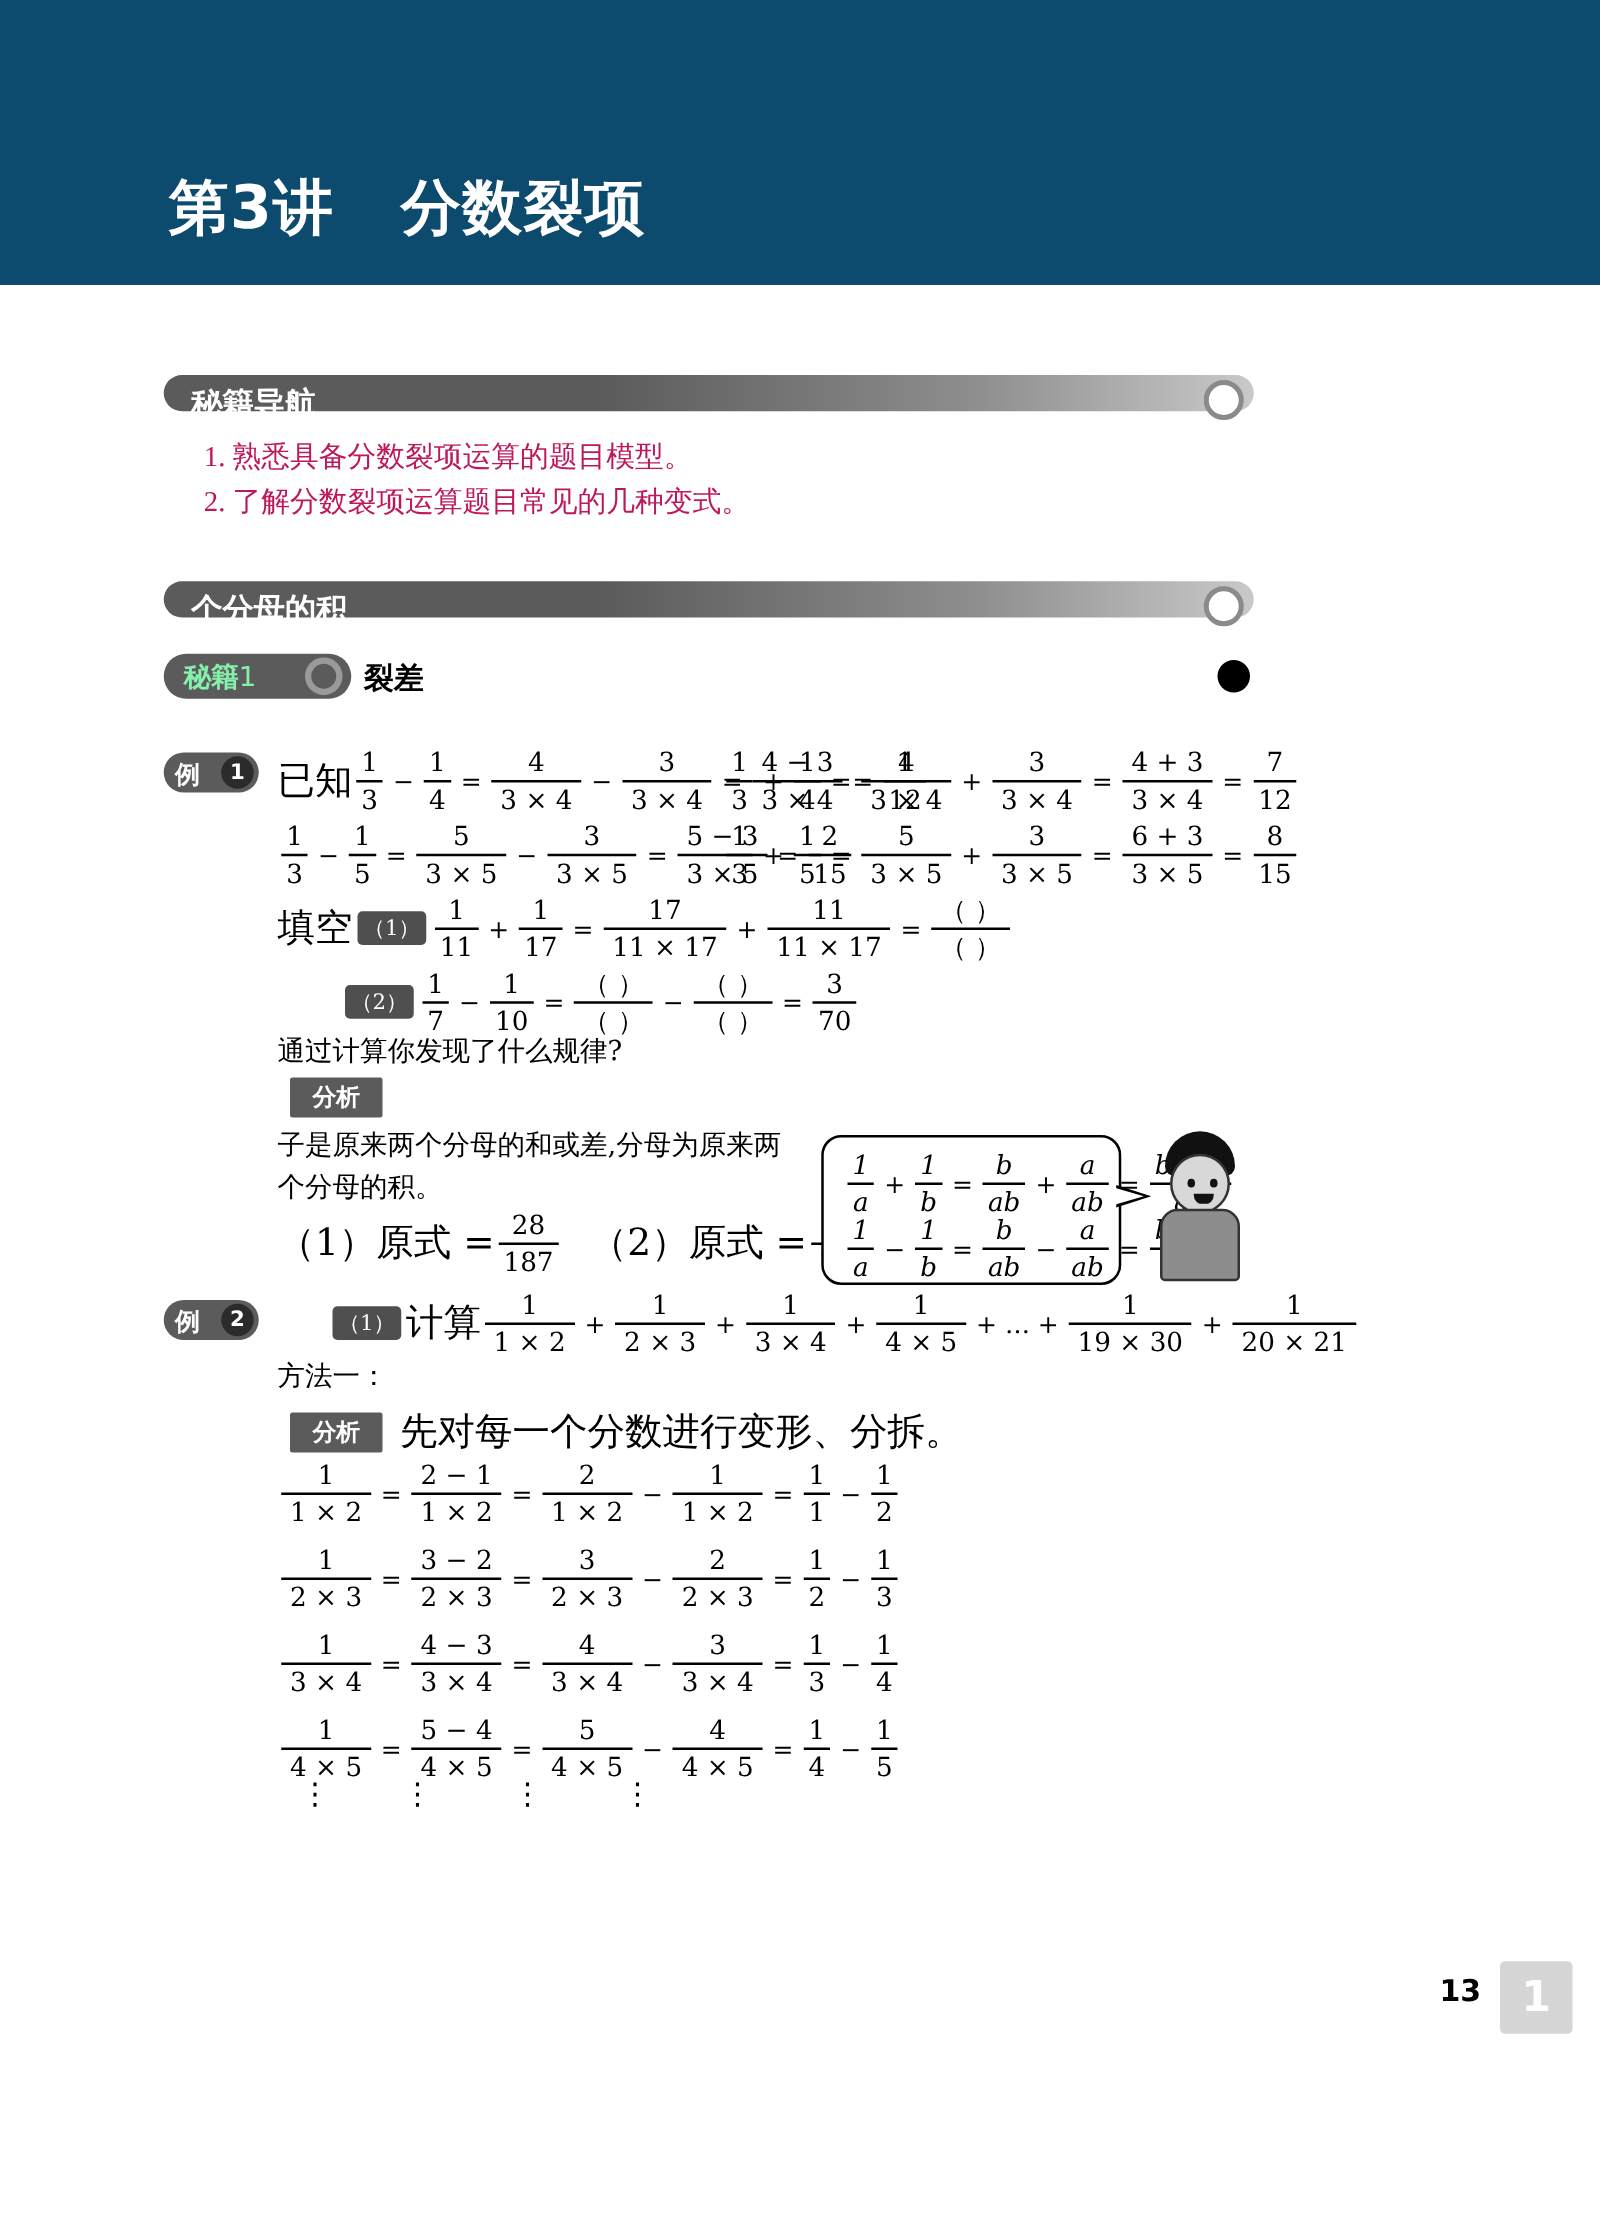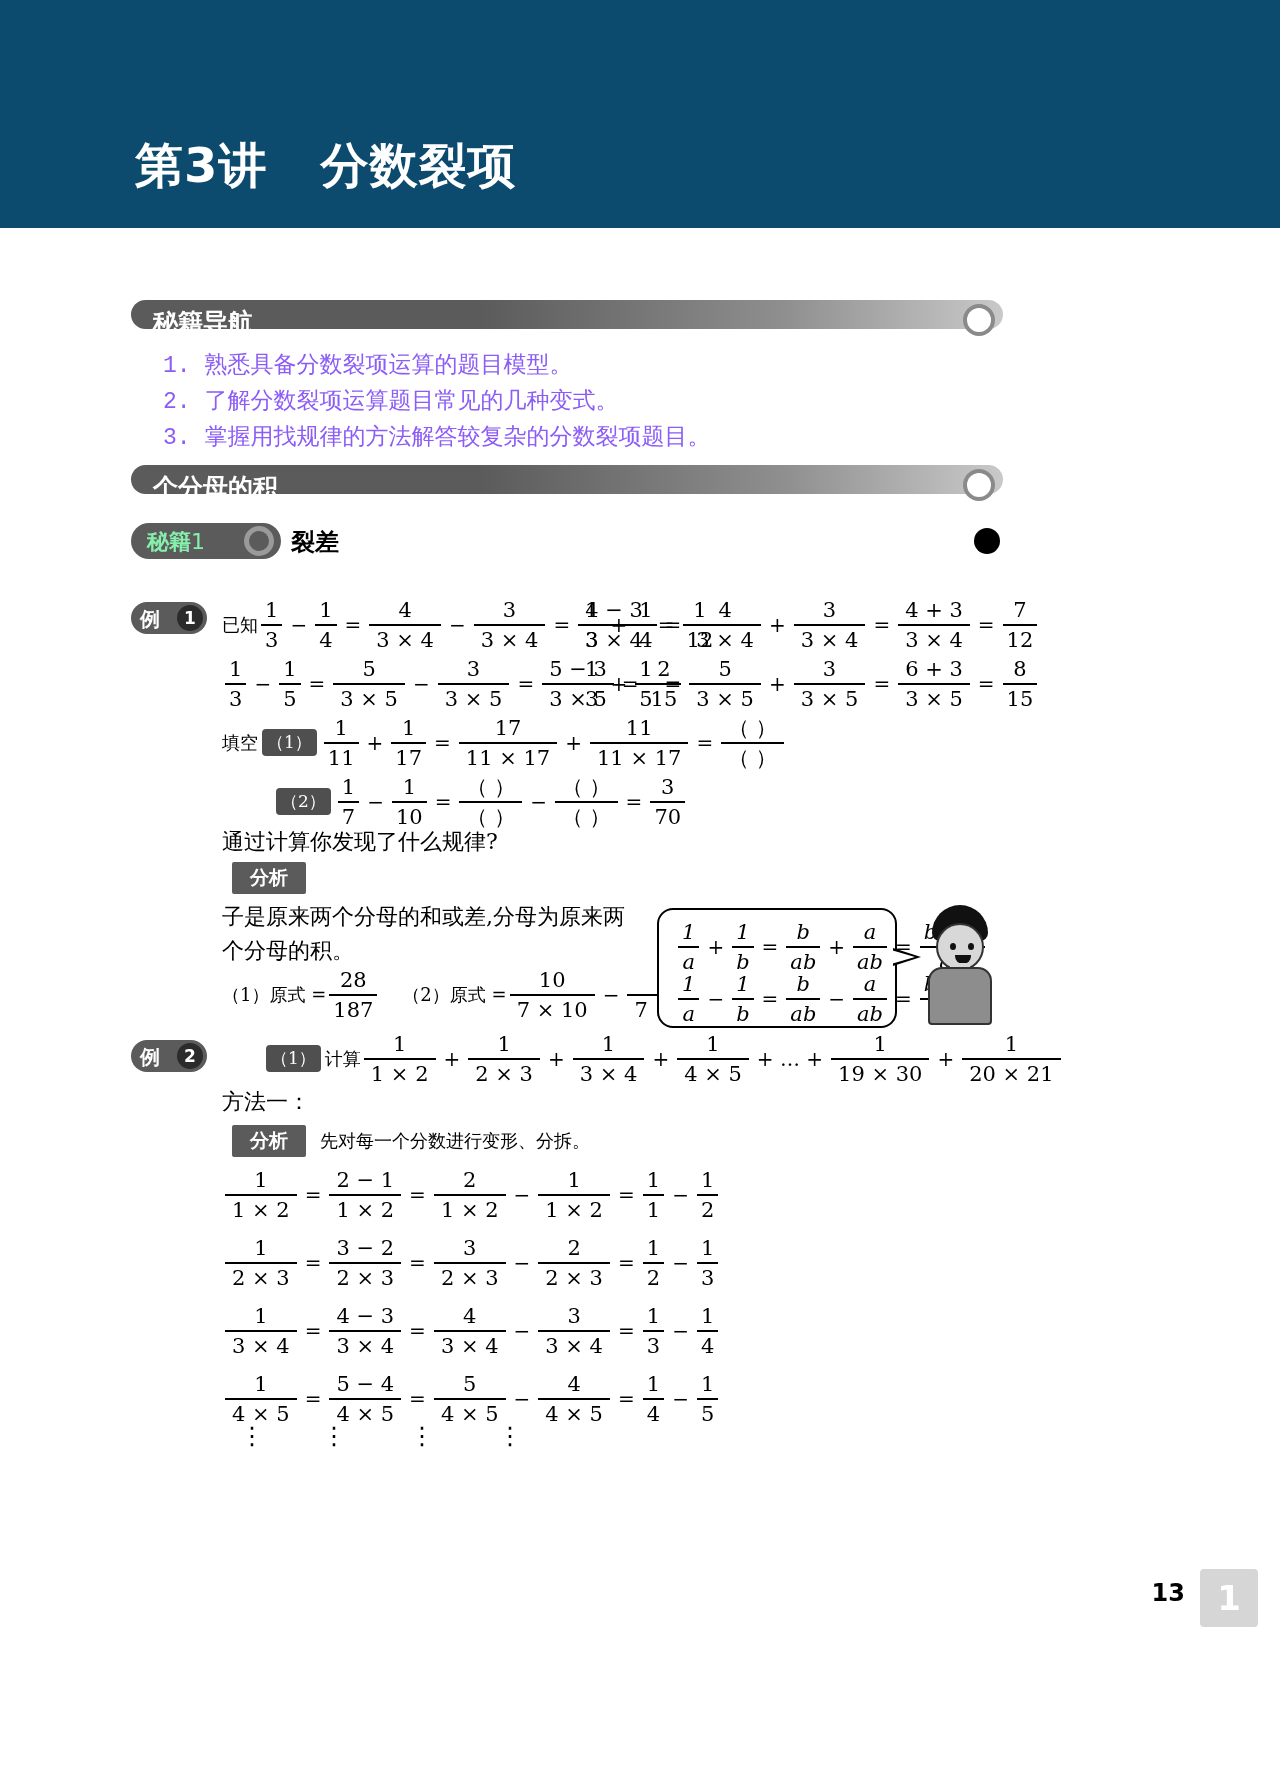--- a/index.html
+++ b/index.html
@@ -47,8 +47,8 @@
     position:absolute; left:163px; top:348px; width:840px;
   }
   .nav-item{
-    font-size:23px; line-height:36px; color:#8b5cf6;
-    font-family:Liberation Mono, monospace;
+    font-size:23px; line-height:36px; color:#be185d;
+    font-family:Liberation Serif, serif;
     white-space:pre;
   }
 

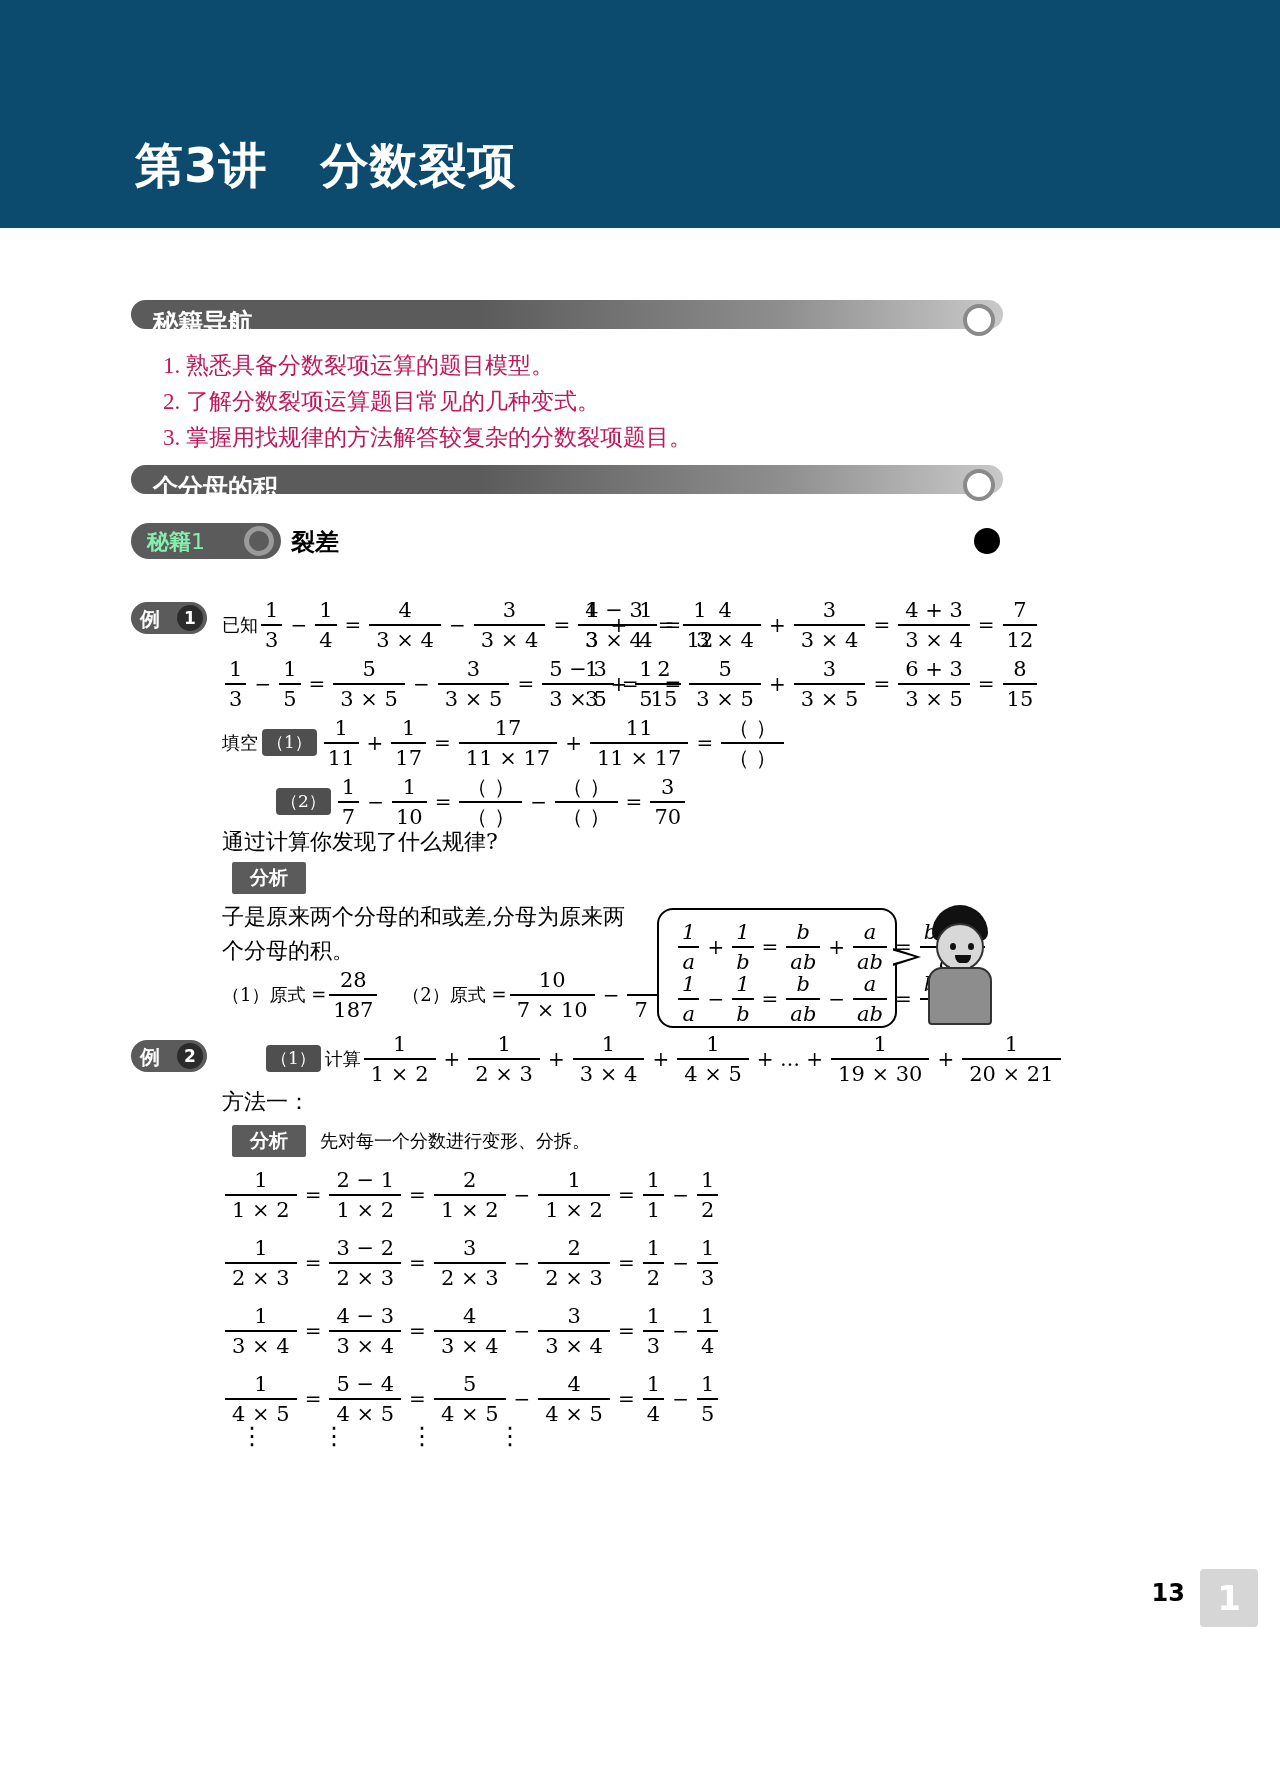--- a/index.html
+++ b/index.html
@@ -204,7 +204,6 @@
 <div class="nav-list">
   <div class="nav-item">1. 熟悉具备分数裂项运算的题目模型。</div>
   <div class="nav-item">2. 了解分数裂项运算题目常见的几种变式。</div>
-  <div class="nav-item">3. 掌握用找规律的方法解答较复杂的分数裂项题目。</div>
 </div>
 
 <div class="section-bar" style="top:465px;">

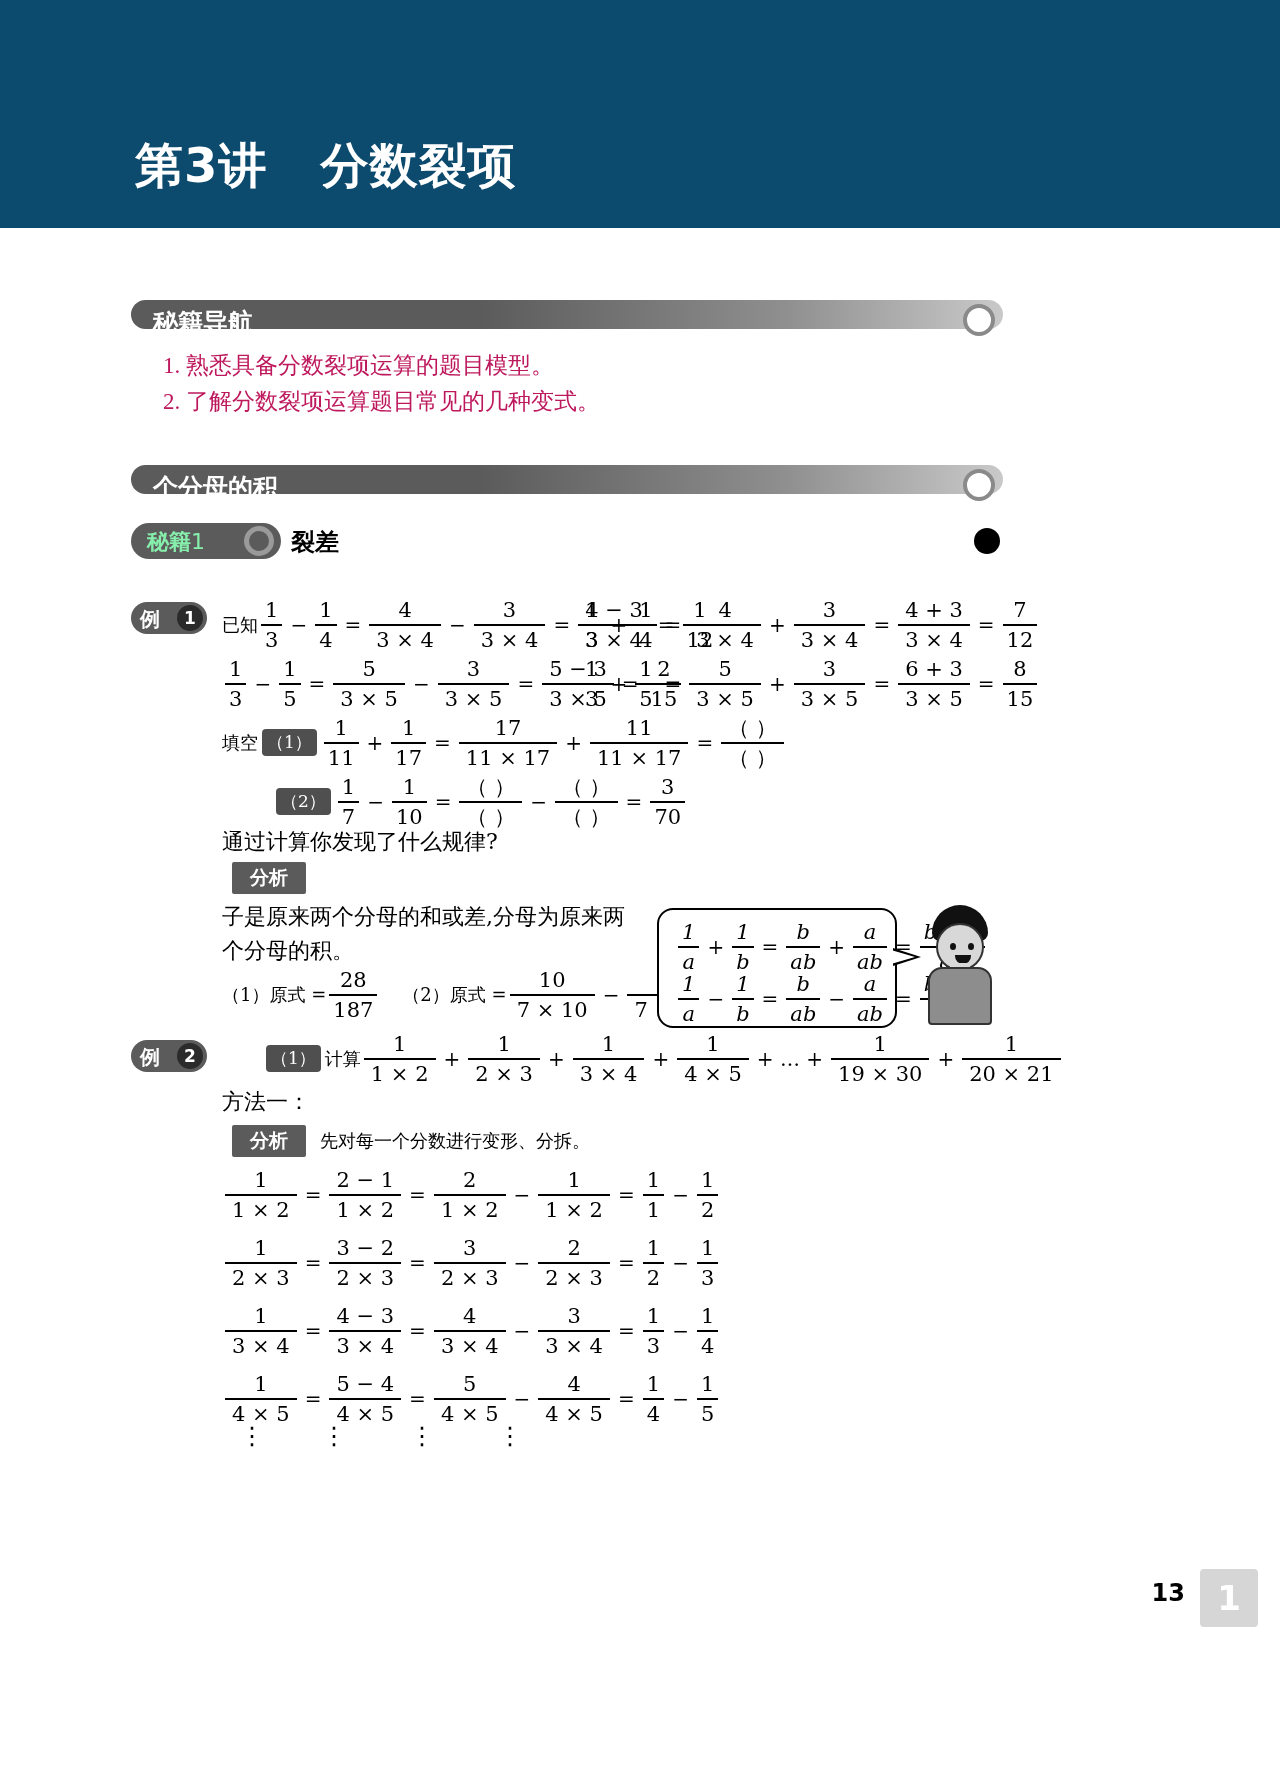--- a/index.html
+++ b/index.html
@@ -96,7 +96,7 @@
   
   .mrow{ position:absolute; display:flex; align-items:center;
          font-family:"DejaVu Serif","Liberation Serif",serif; font-size:22px; }
-  .mrow .cn{ font-size:18px; white-space:pre; }
+  .mrow .cn{ font-size:30px; white-space:pre; }
   .op{ margin:0 5px; font-size:20px; }
   .frac{ display:inline-flex; flex-direction:column; align-items:center;
          margin:0 3px; vertical-align:middle; }

